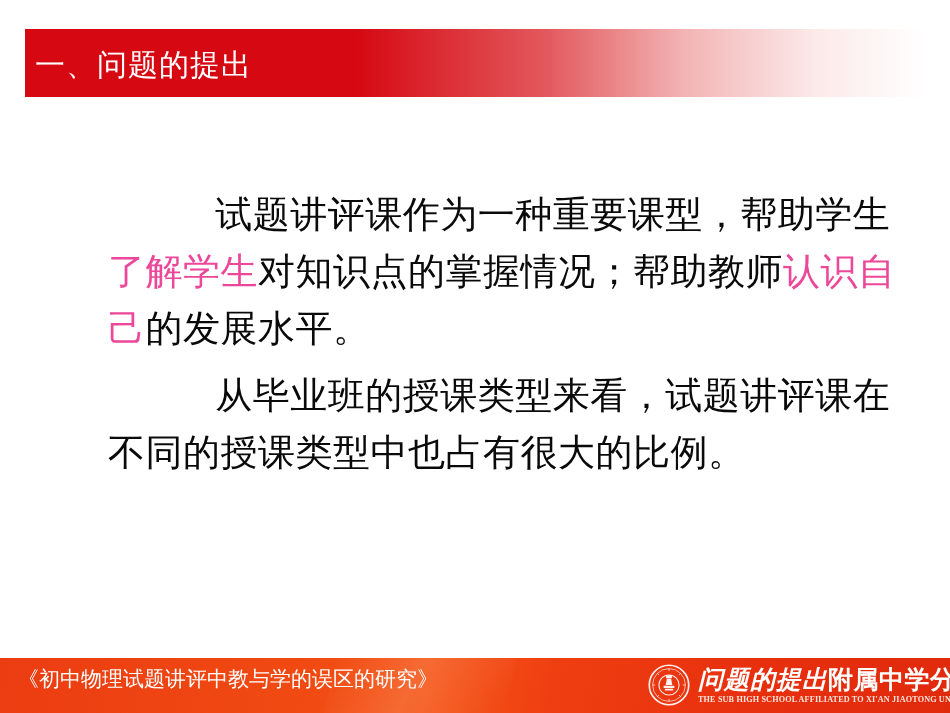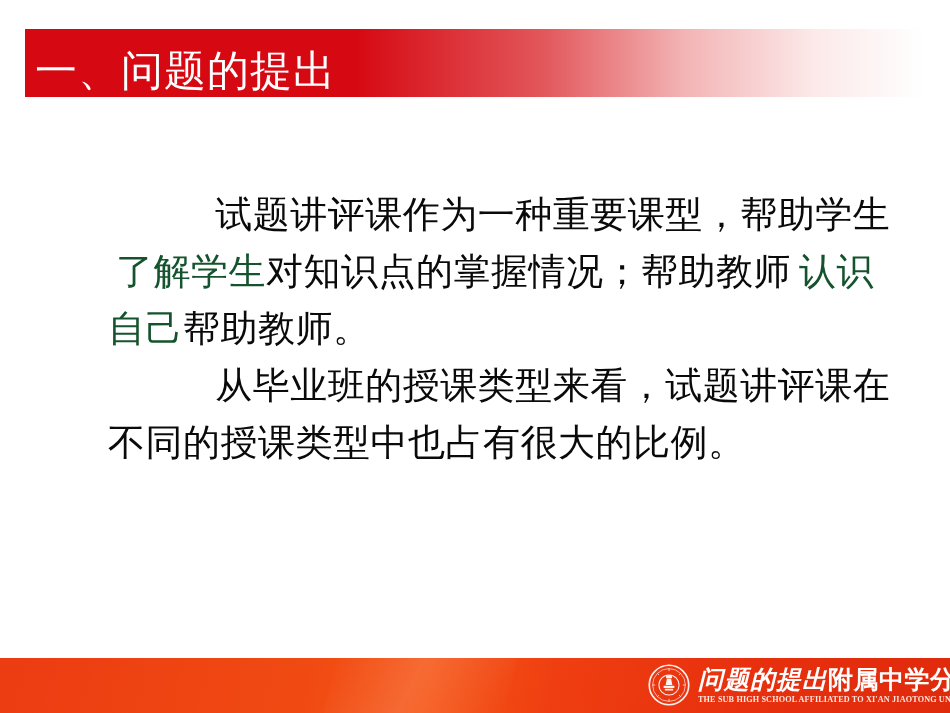--- a/index.html
+++ b/index.html
@@ -44,7 +44,7 @@
     position: absolute;
     left: 35px;
     top: 50px;
-    font-size: 42px;
+    font-size: 30px;
     line-height: 1;
     color: #ffffff;
     font-family: "Liberation Serif", "DejaVu Serif", serif;

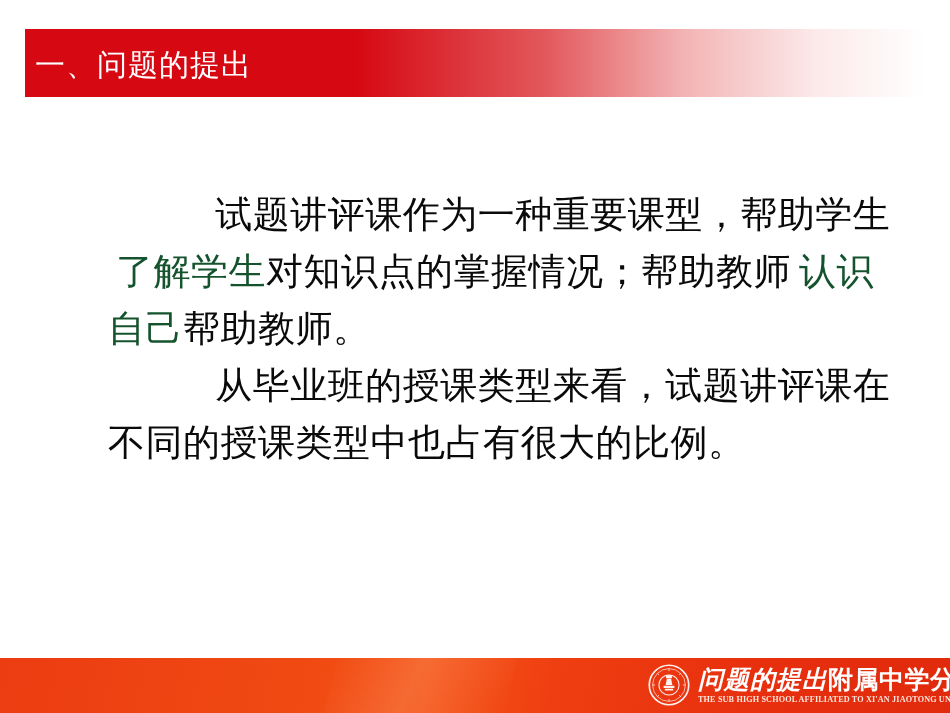--- a/index.html
+++ b/index.html
@@ -78,8 +78,7 @@
     width: 2.9em;
   }
   .hl {
-    color: #14532d;
-    margin-left: 8px;
+    color: #ec4899;
   }
 
   

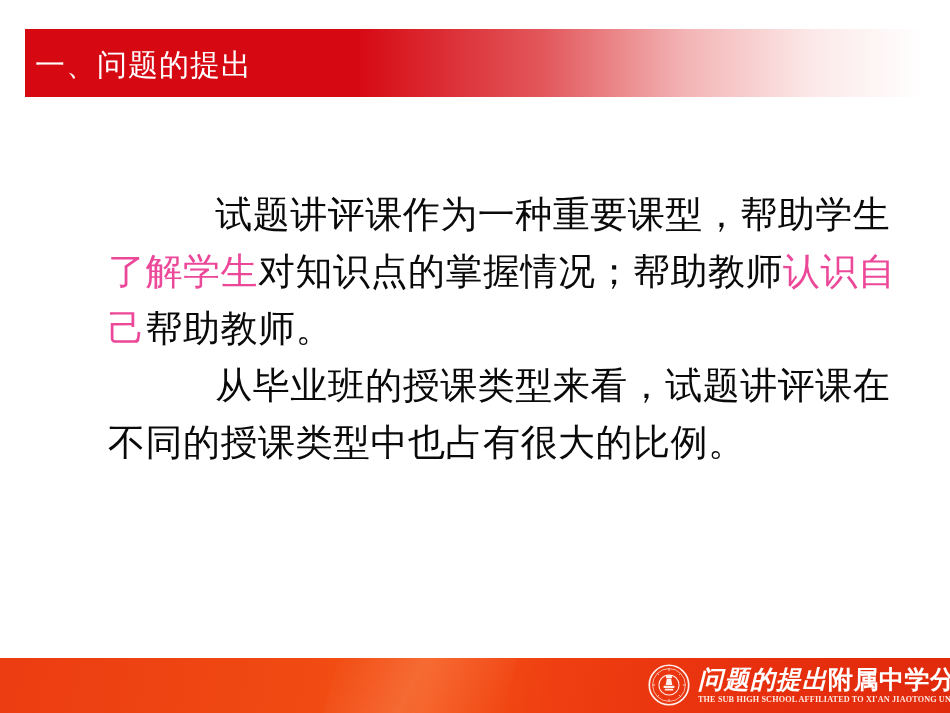--- a/index.html
+++ b/index.html
@@ -175,7 +175,7 @@
 
   <div id="body-text">
 
-    <p class="para"><span class="indent"></span><span>试题讲评课作为一种重要课型，</span><span>帮助学生</span><span class="hl">了解学生</span><span>对知识点的掌握情况；</span><span>帮助教师</span><span class="hl">认识自己</span><span>帮助教师。</span></p>
+    <p class="para"><span class="indent"></span><span>试题讲评课作为一种重要课型，</span><span>帮助学生</span><span class="hl">了解学生</span><span>对知识点的掌握情况；</span><span>帮助教师</span><span class="hl">认识自己</span><span>的发展水平。</span></p>
 
     <p class="para"><span class="indent"></span><span>从毕业班的授课类型来看，试题</span><span>讲评课在不同的授课类型中也占有很大的</span><span>比例。</span></p>
 

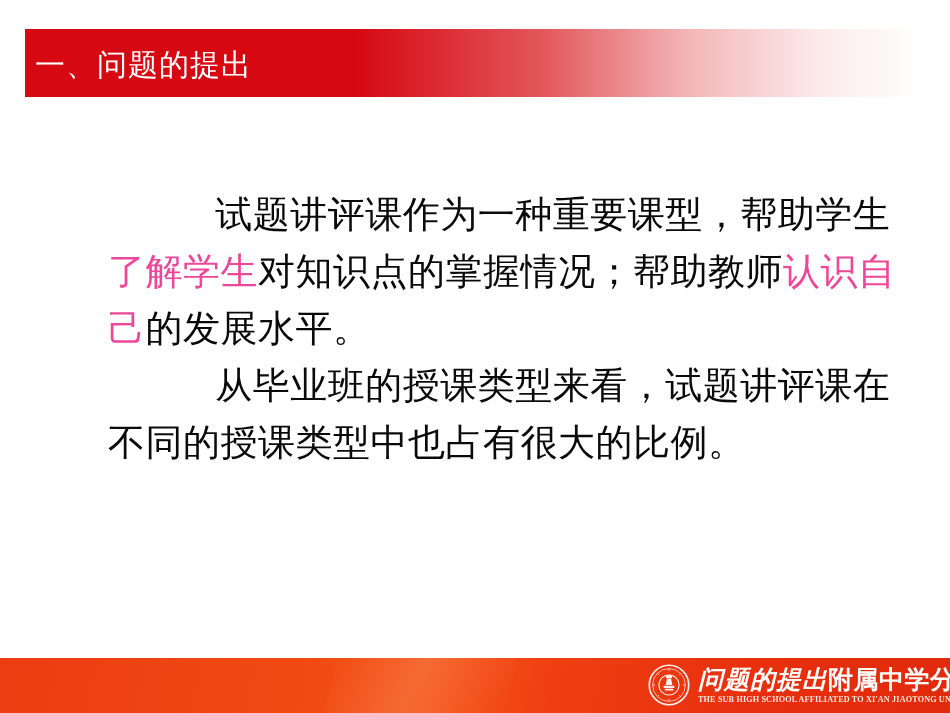--- a/index.html
+++ b/index.html
@@ -70,7 +70,7 @@
     padding: 0;
   }
   .para + .para {
-    margin-top: 0;
+    margin-top: 10px;
     font-family: Liberation Serif, serif;
   }
   .indent {

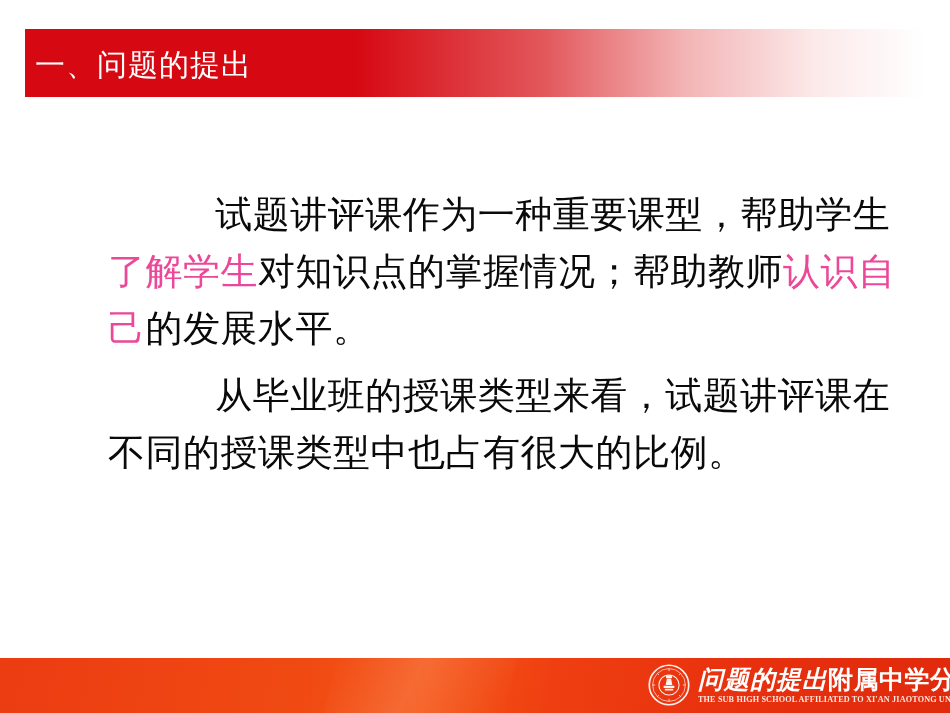--- a/index.html
+++ b/index.html
@@ -185,6 +185,7 @@
     <div id="footer-sheen"></div>
   </div>
 
+  <div id="footer-title">《初中物理试题讲评中教与学的误区的研究》</div>
 
   <div id="footer-logo">
     <svg id="logo-seal" viewBox="0 0 100 100">

